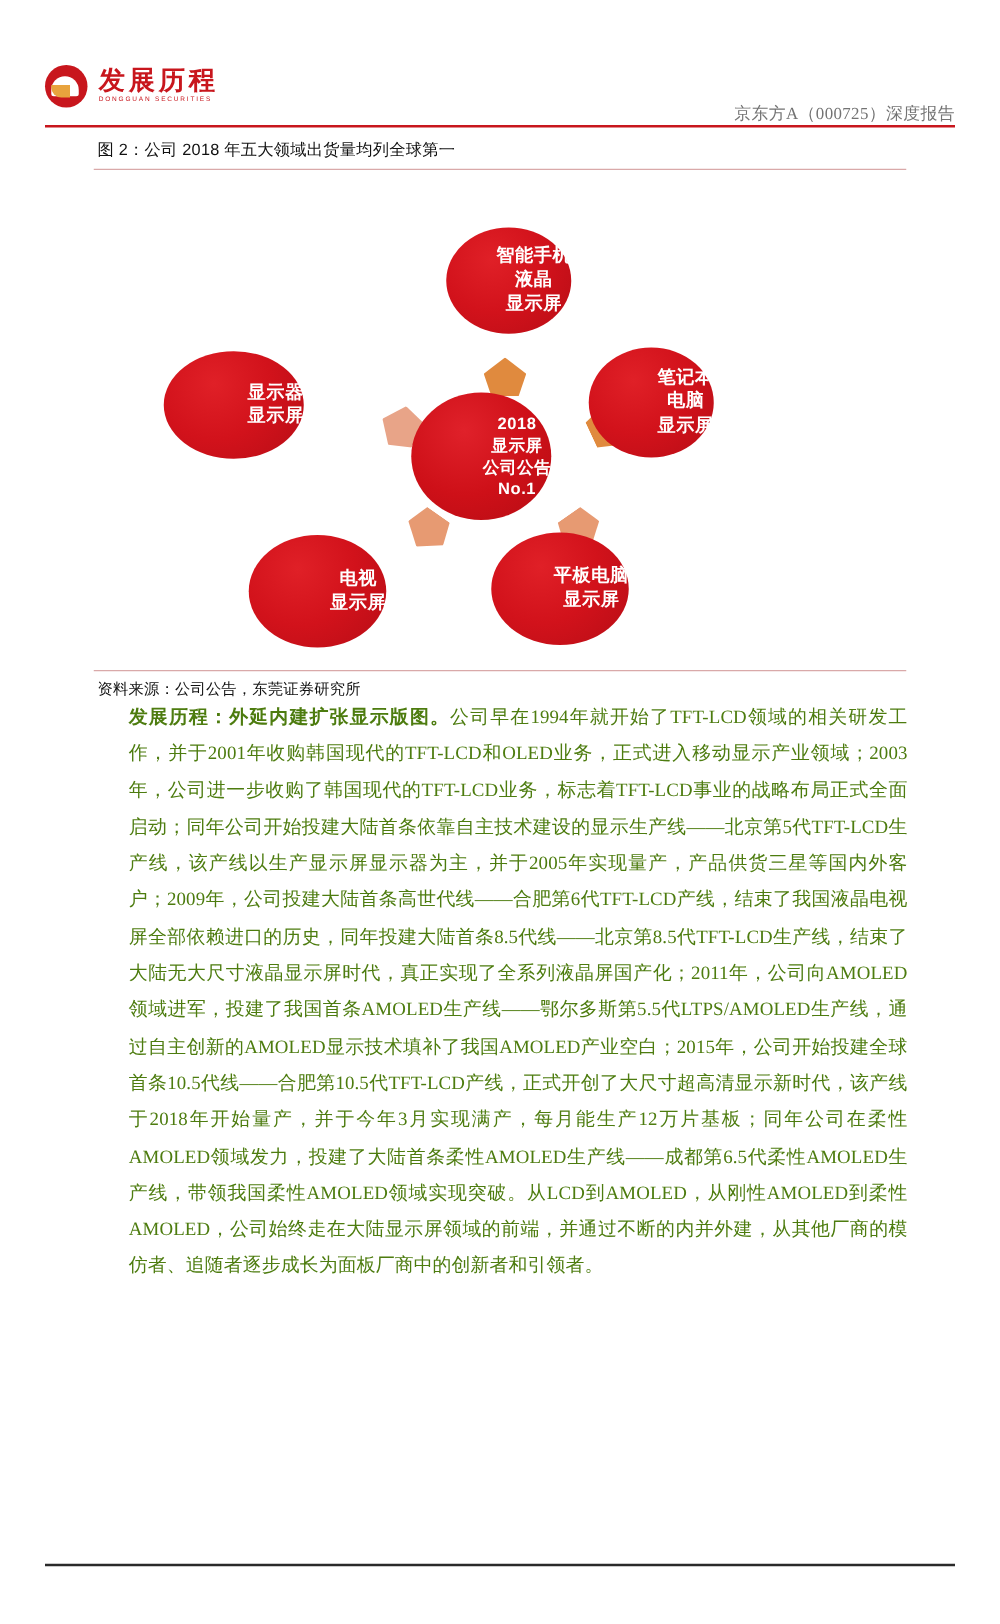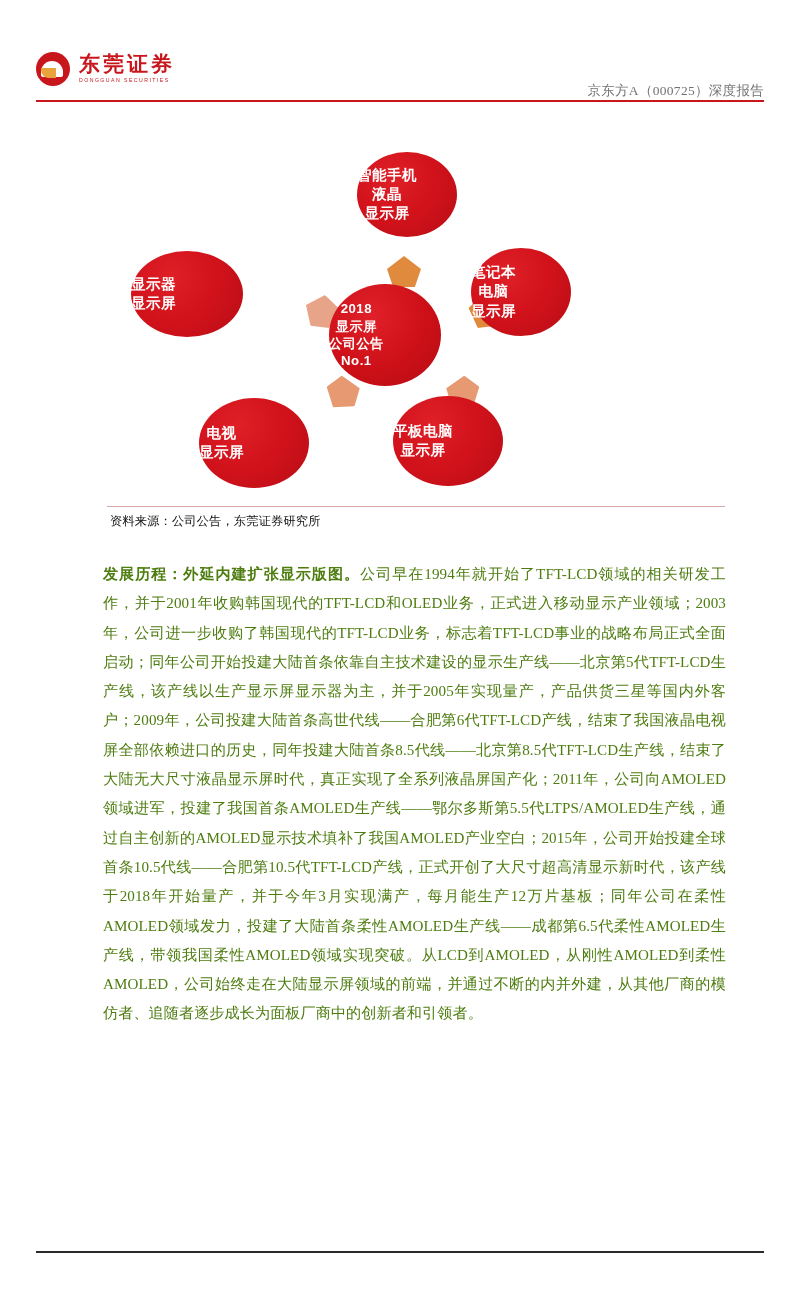--- a/index.html
+++ b/index.html
@@ -226,7 +226,7 @@
     <div class="logo-wrap">
       <div class="logo-mark"></div>
       <div class="logo-text">
-        <div class="logo-cn">东莞证券</div>
+        <div class="logo-cn">发展历程</div>
         <div class="logo-en">DONGGUAN SECURITIES</div>
       </div>
     </div>

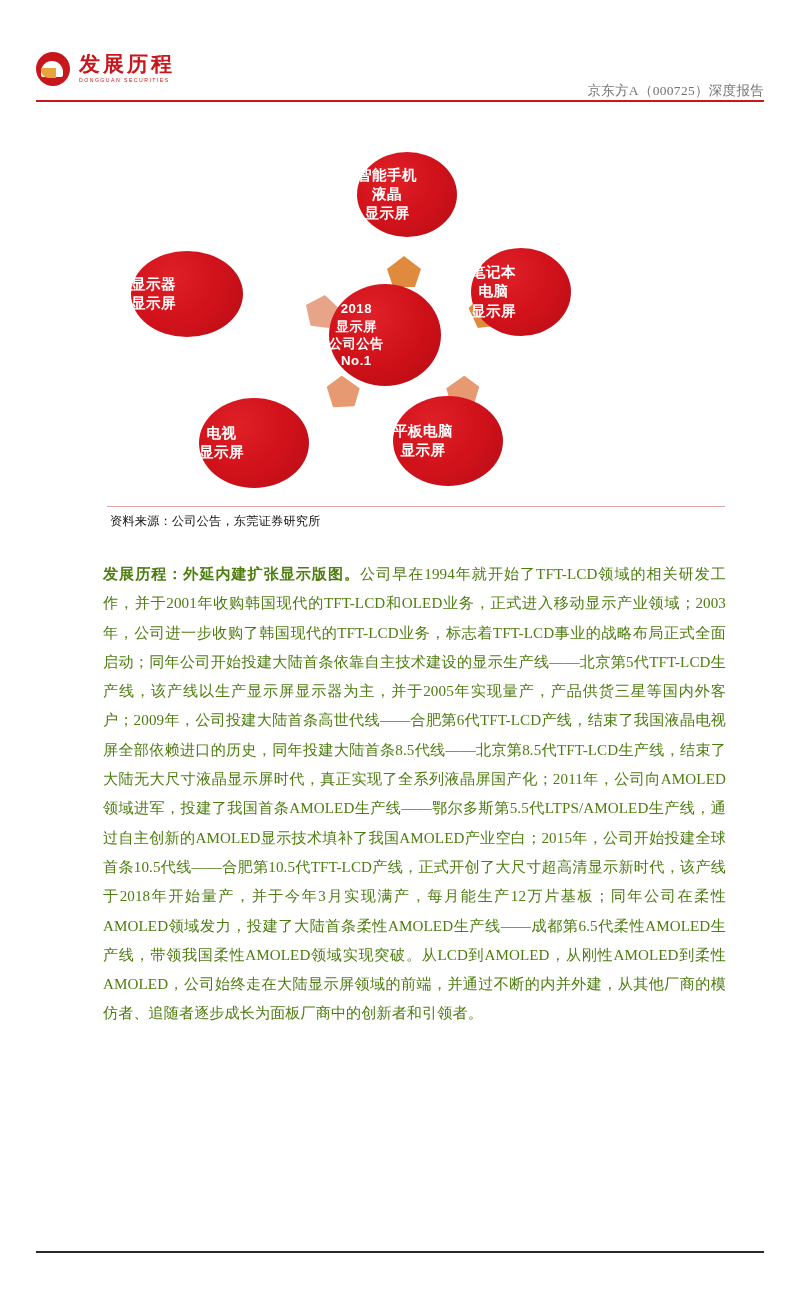--- a/index.html
+++ b/index.html
@@ -235,6 +235,7 @@
   <div class="header-rule"></div>
 
   <div class="figure-block">
+    <div class="fig-caption">图 2：公司 2018 年五大领域出货量均列全球第一</div>
 
     <div class="fig-canvas">
 

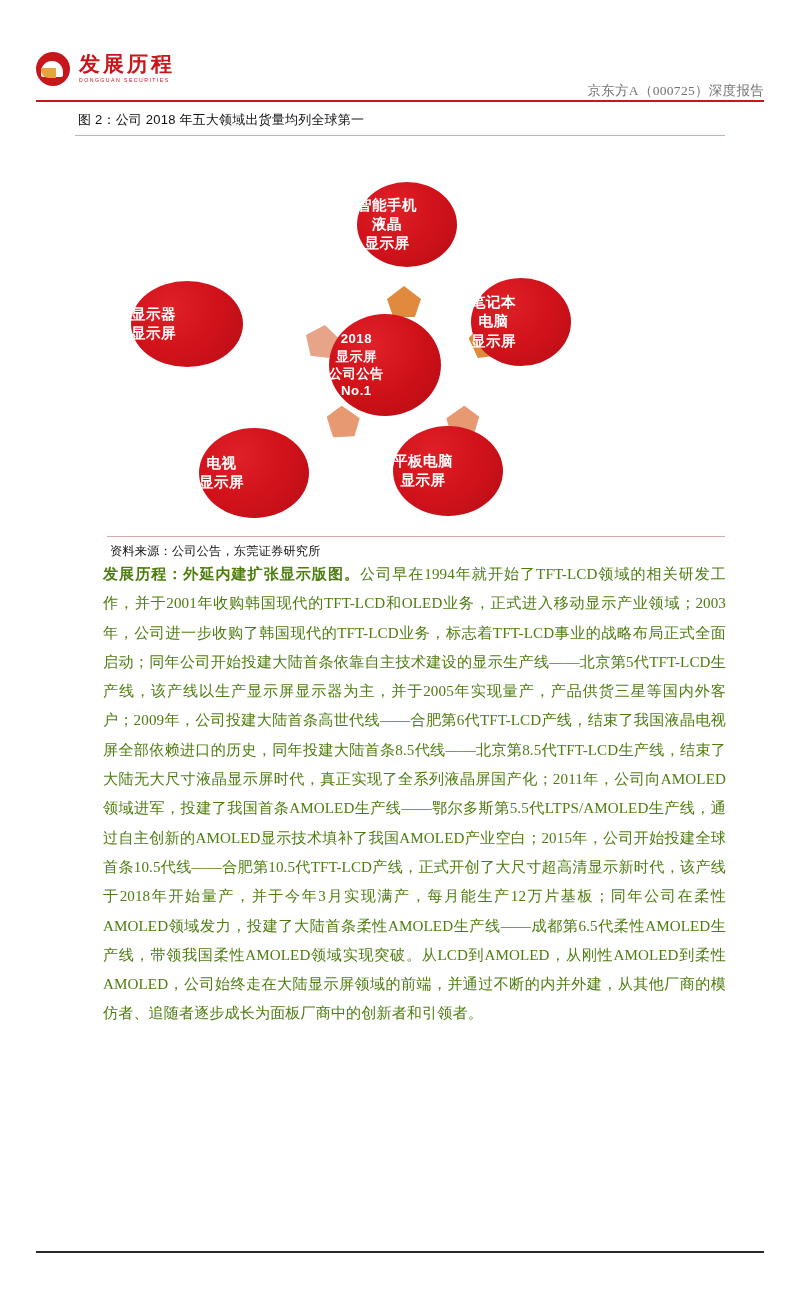--- a/index.html
+++ b/index.html
@@ -136,7 +136,7 @@
     position: absolute;
     display: flex;
     align-items: center;
-    justify-content: flex-start;
+    justify-content: flex-end;
     border-radius: 50%;
     color: #ffffff;
     text-align: center;

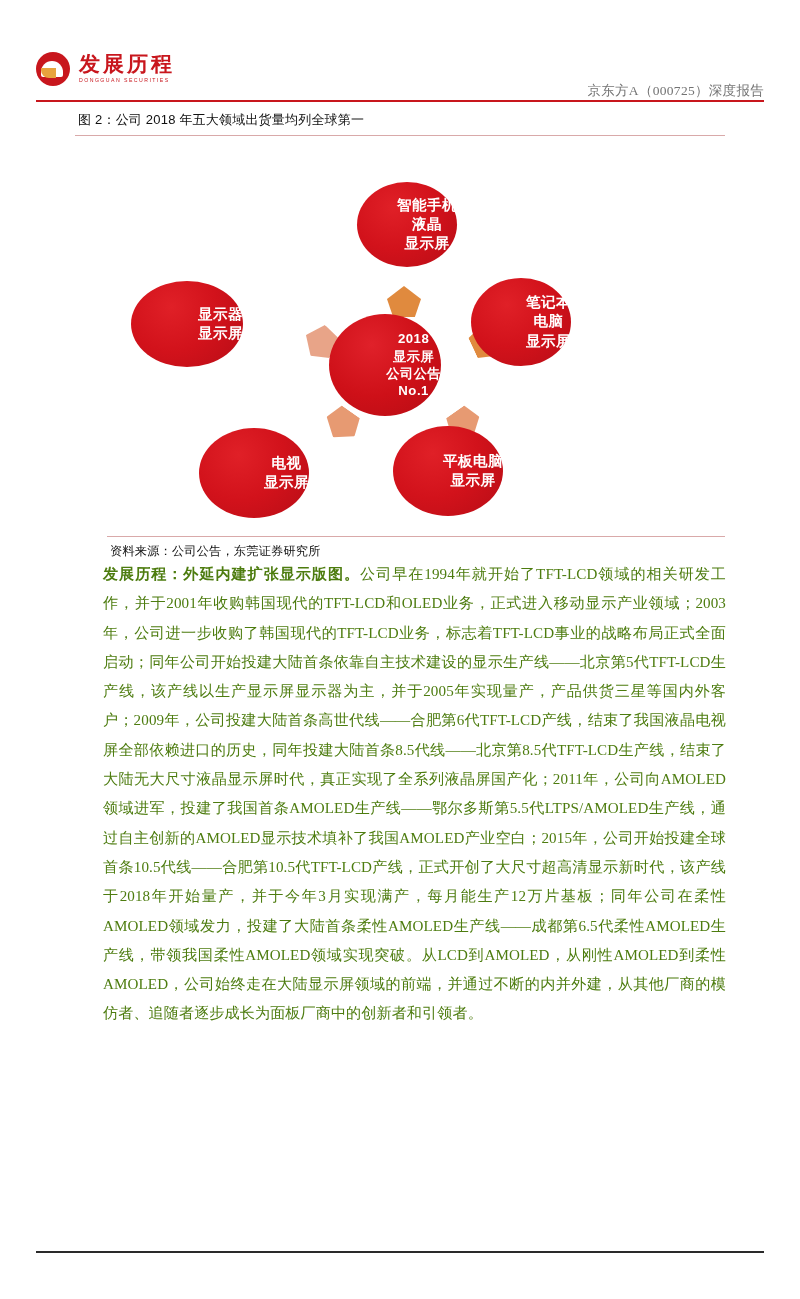--- a/index.html
+++ b/index.html
@@ -128,7 +128,6 @@
     padding: 6px 2px 2px 3px;
     border-top: 1.1px solid #d9a9a9;
     letter-spacing: 0.2px;
-    margin-left: 32px;
   }
 
   

